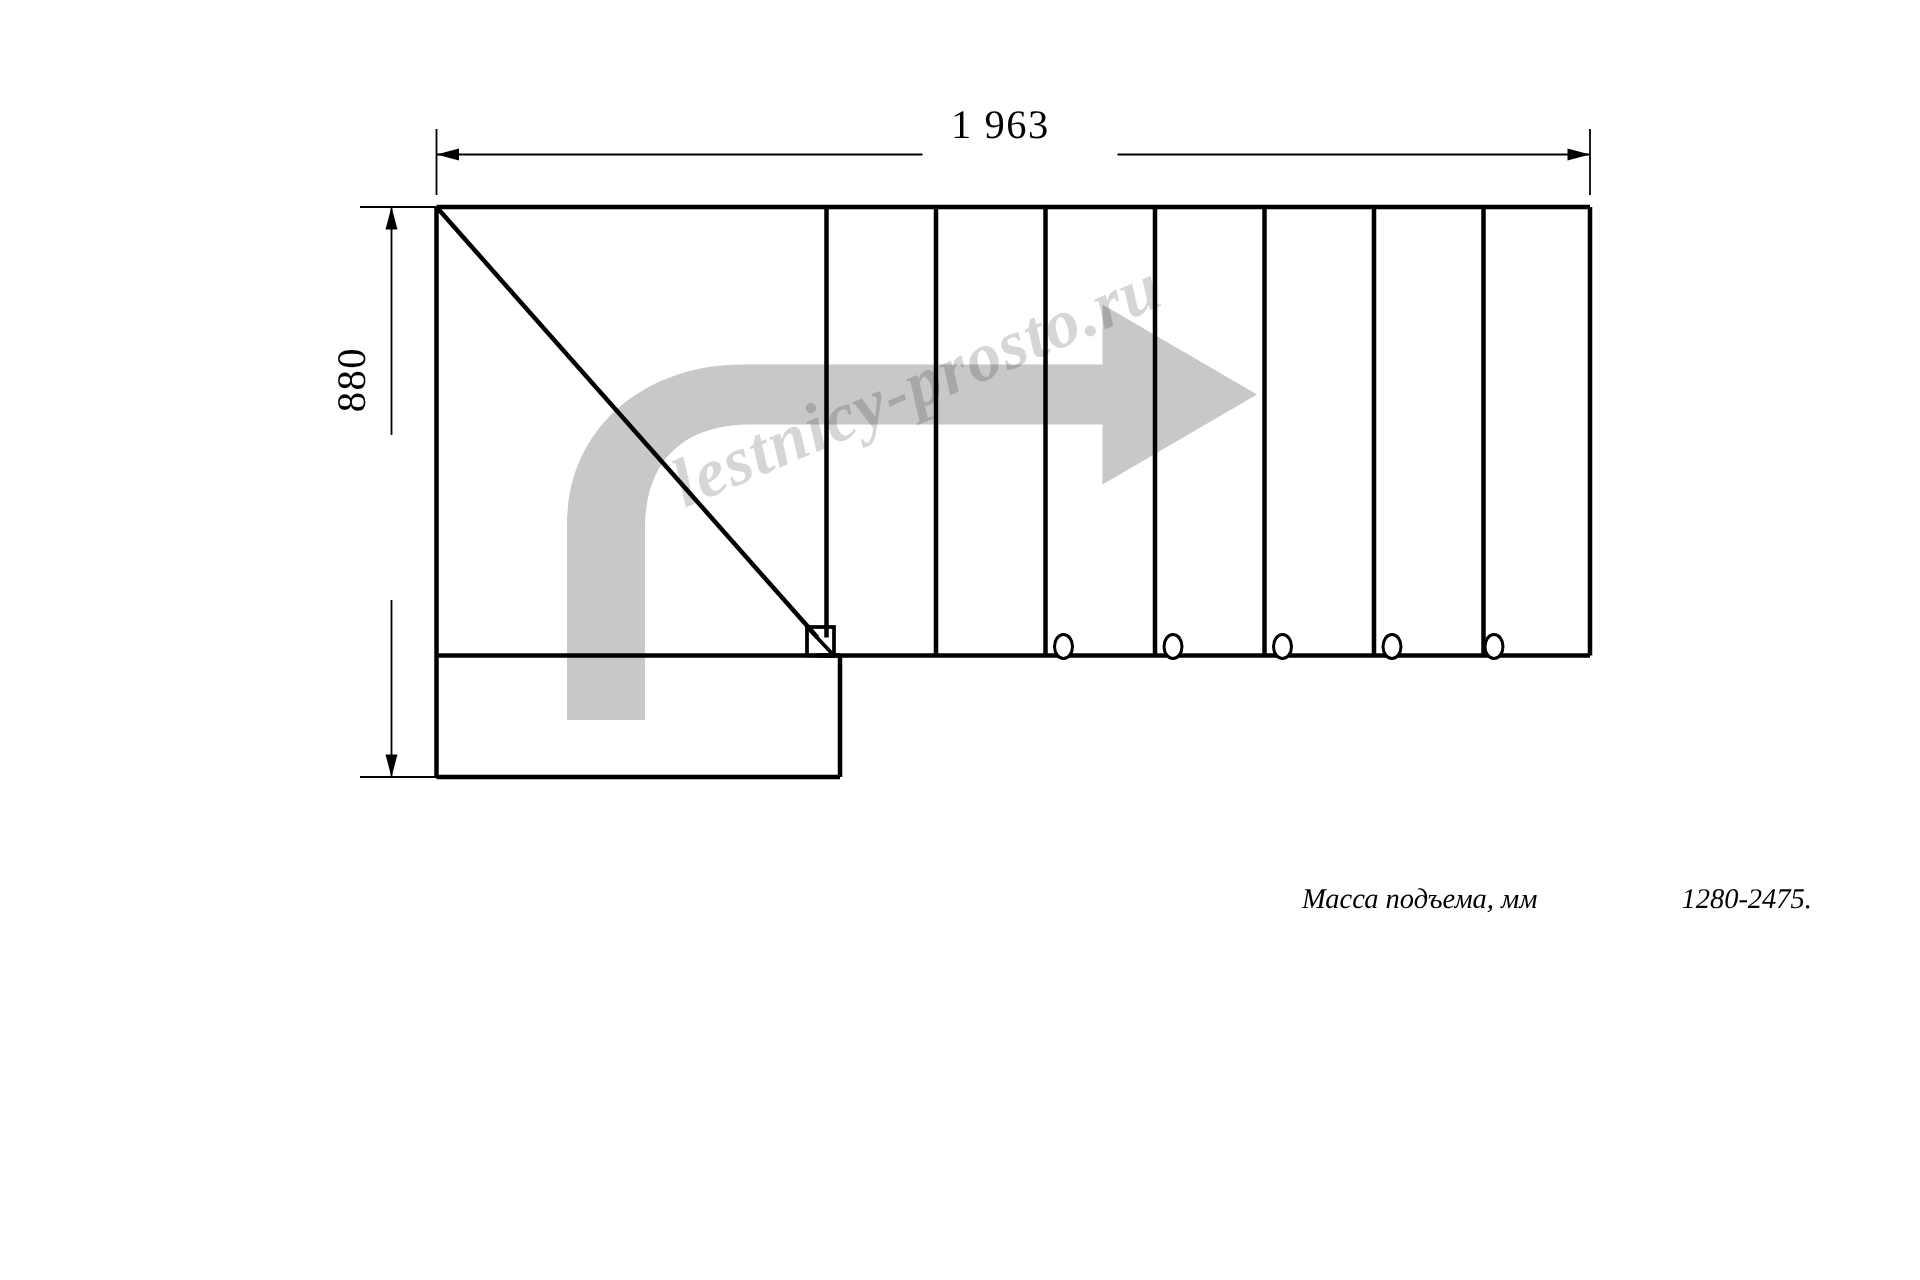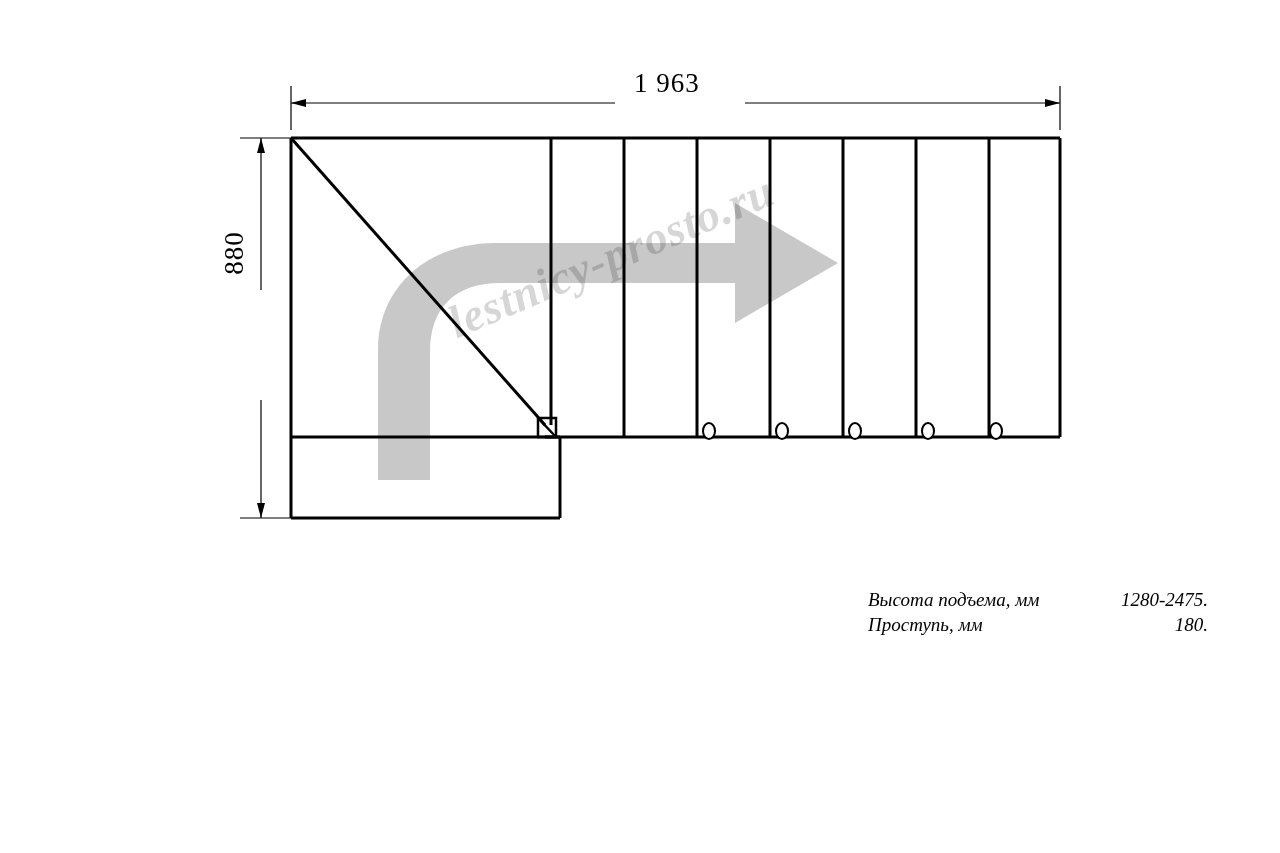--- a/index.html
+++ b/index.html
@@ -176,7 +176,7 @@
     <table>
       <tbody>
         <tr>
-          <td class="spec-name">Высота подъема, мм</td>
+          <td class="spec-name">Масса подъема, мм</td>
           <td class="spec-value">1280-2475.</td>
         </tr>
         <tr>

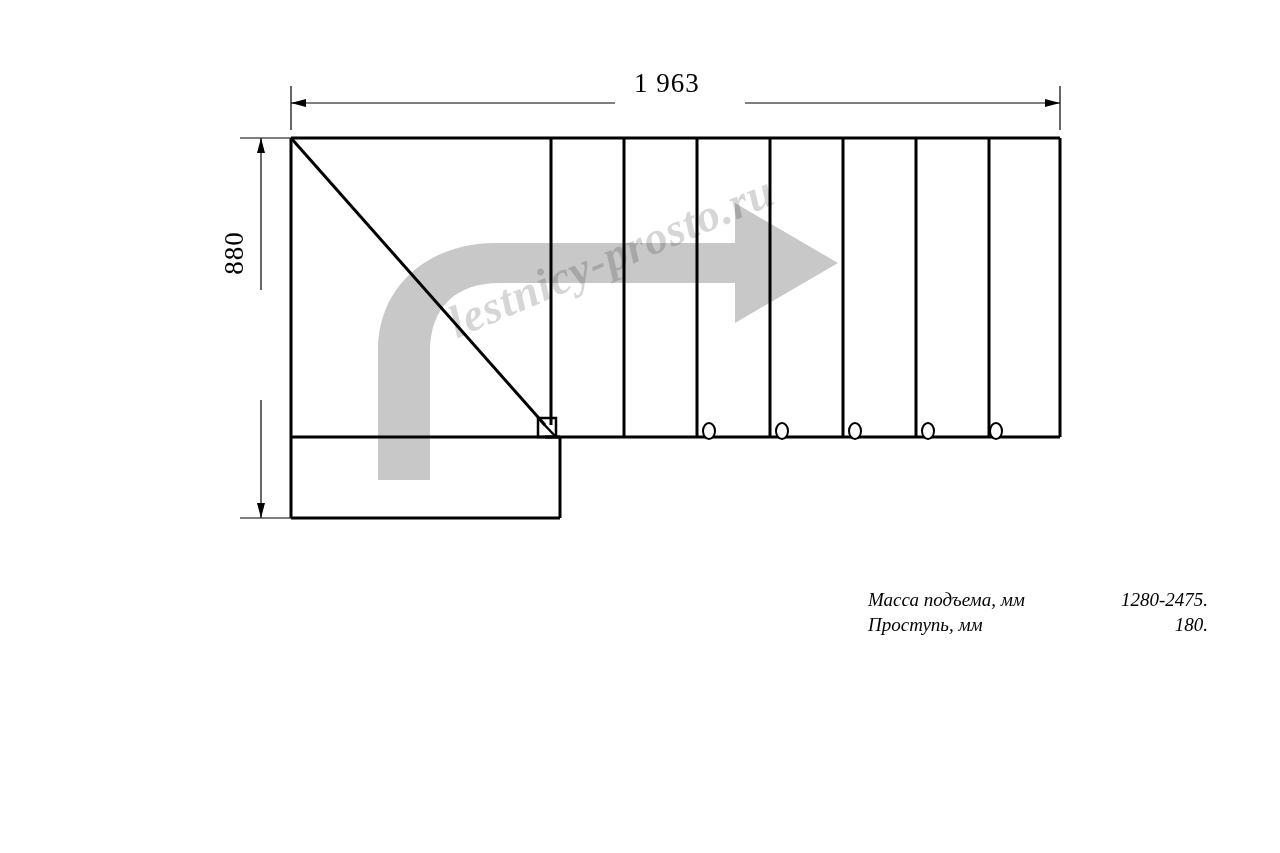--- a/index.html
+++ b/index.html
@@ -179,10 +179,6 @@
           <td class="spec-name">Масса подъема, мм</td>
           <td class="spec-value">1280-2475.</td>
         </tr>
-        <tr>
-          <td class="spec-name">Проступь, мм</td>
-          <td class="spec-value">180.</td>
-        </tr>
       </tbody>
     </table>
   </div>

